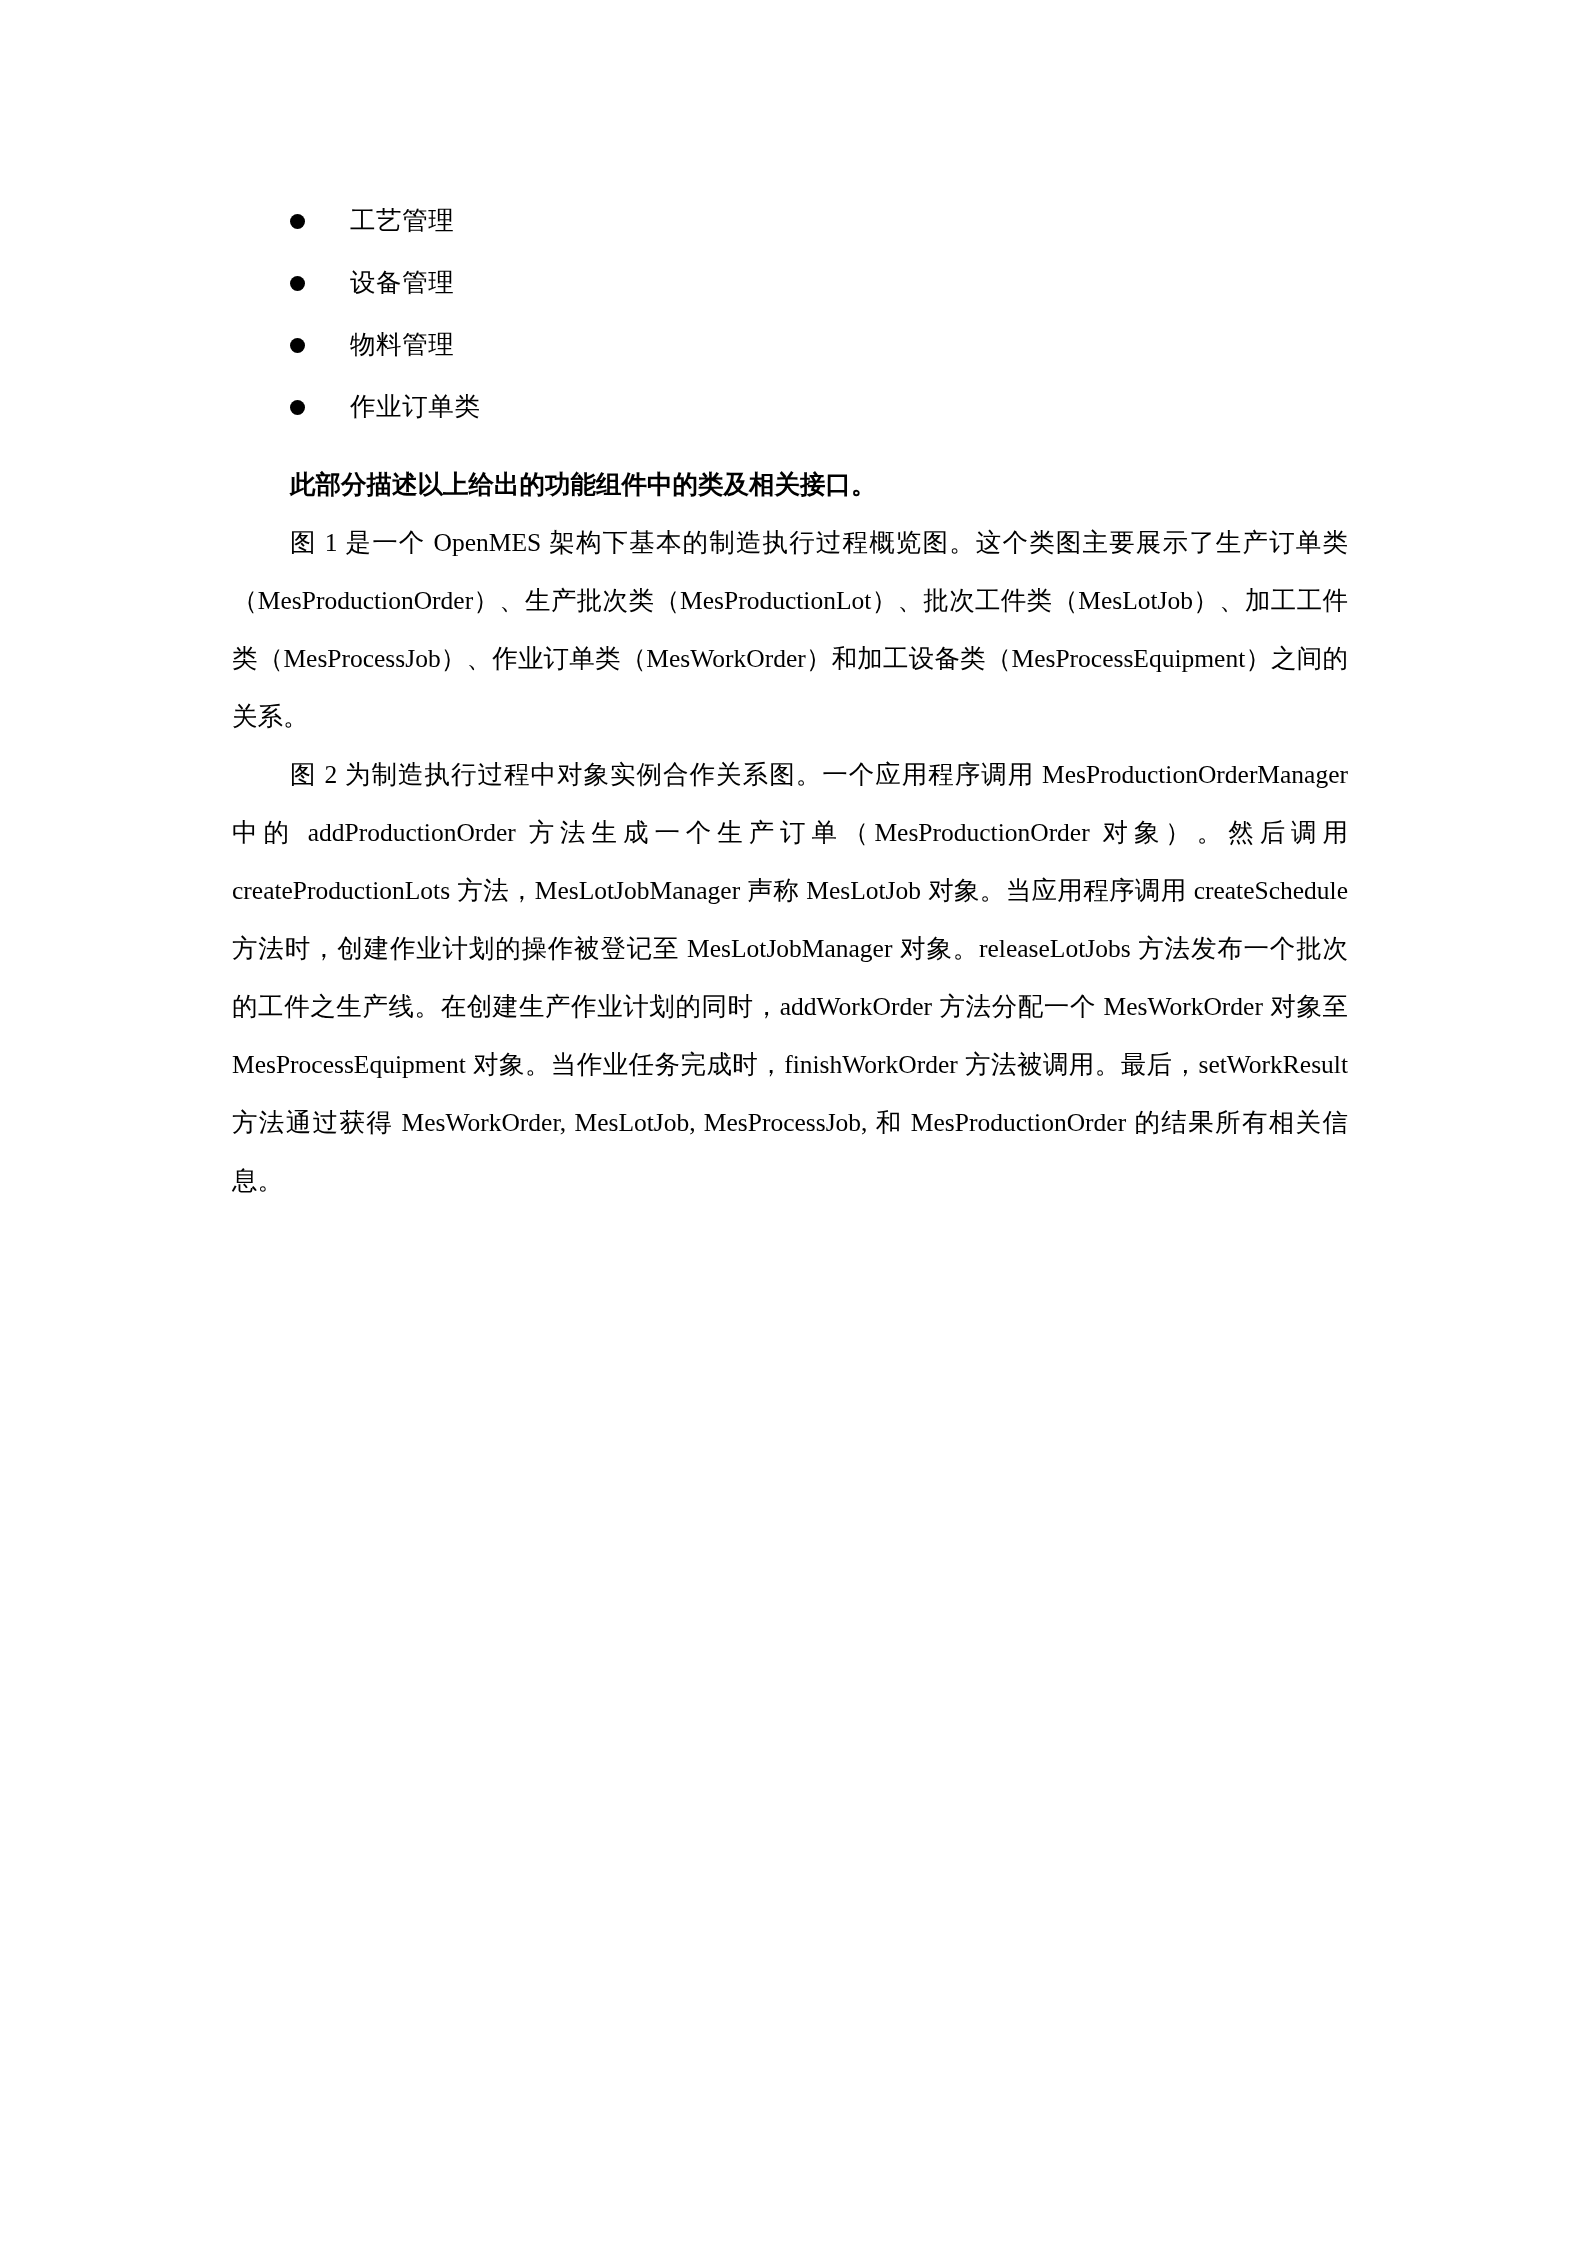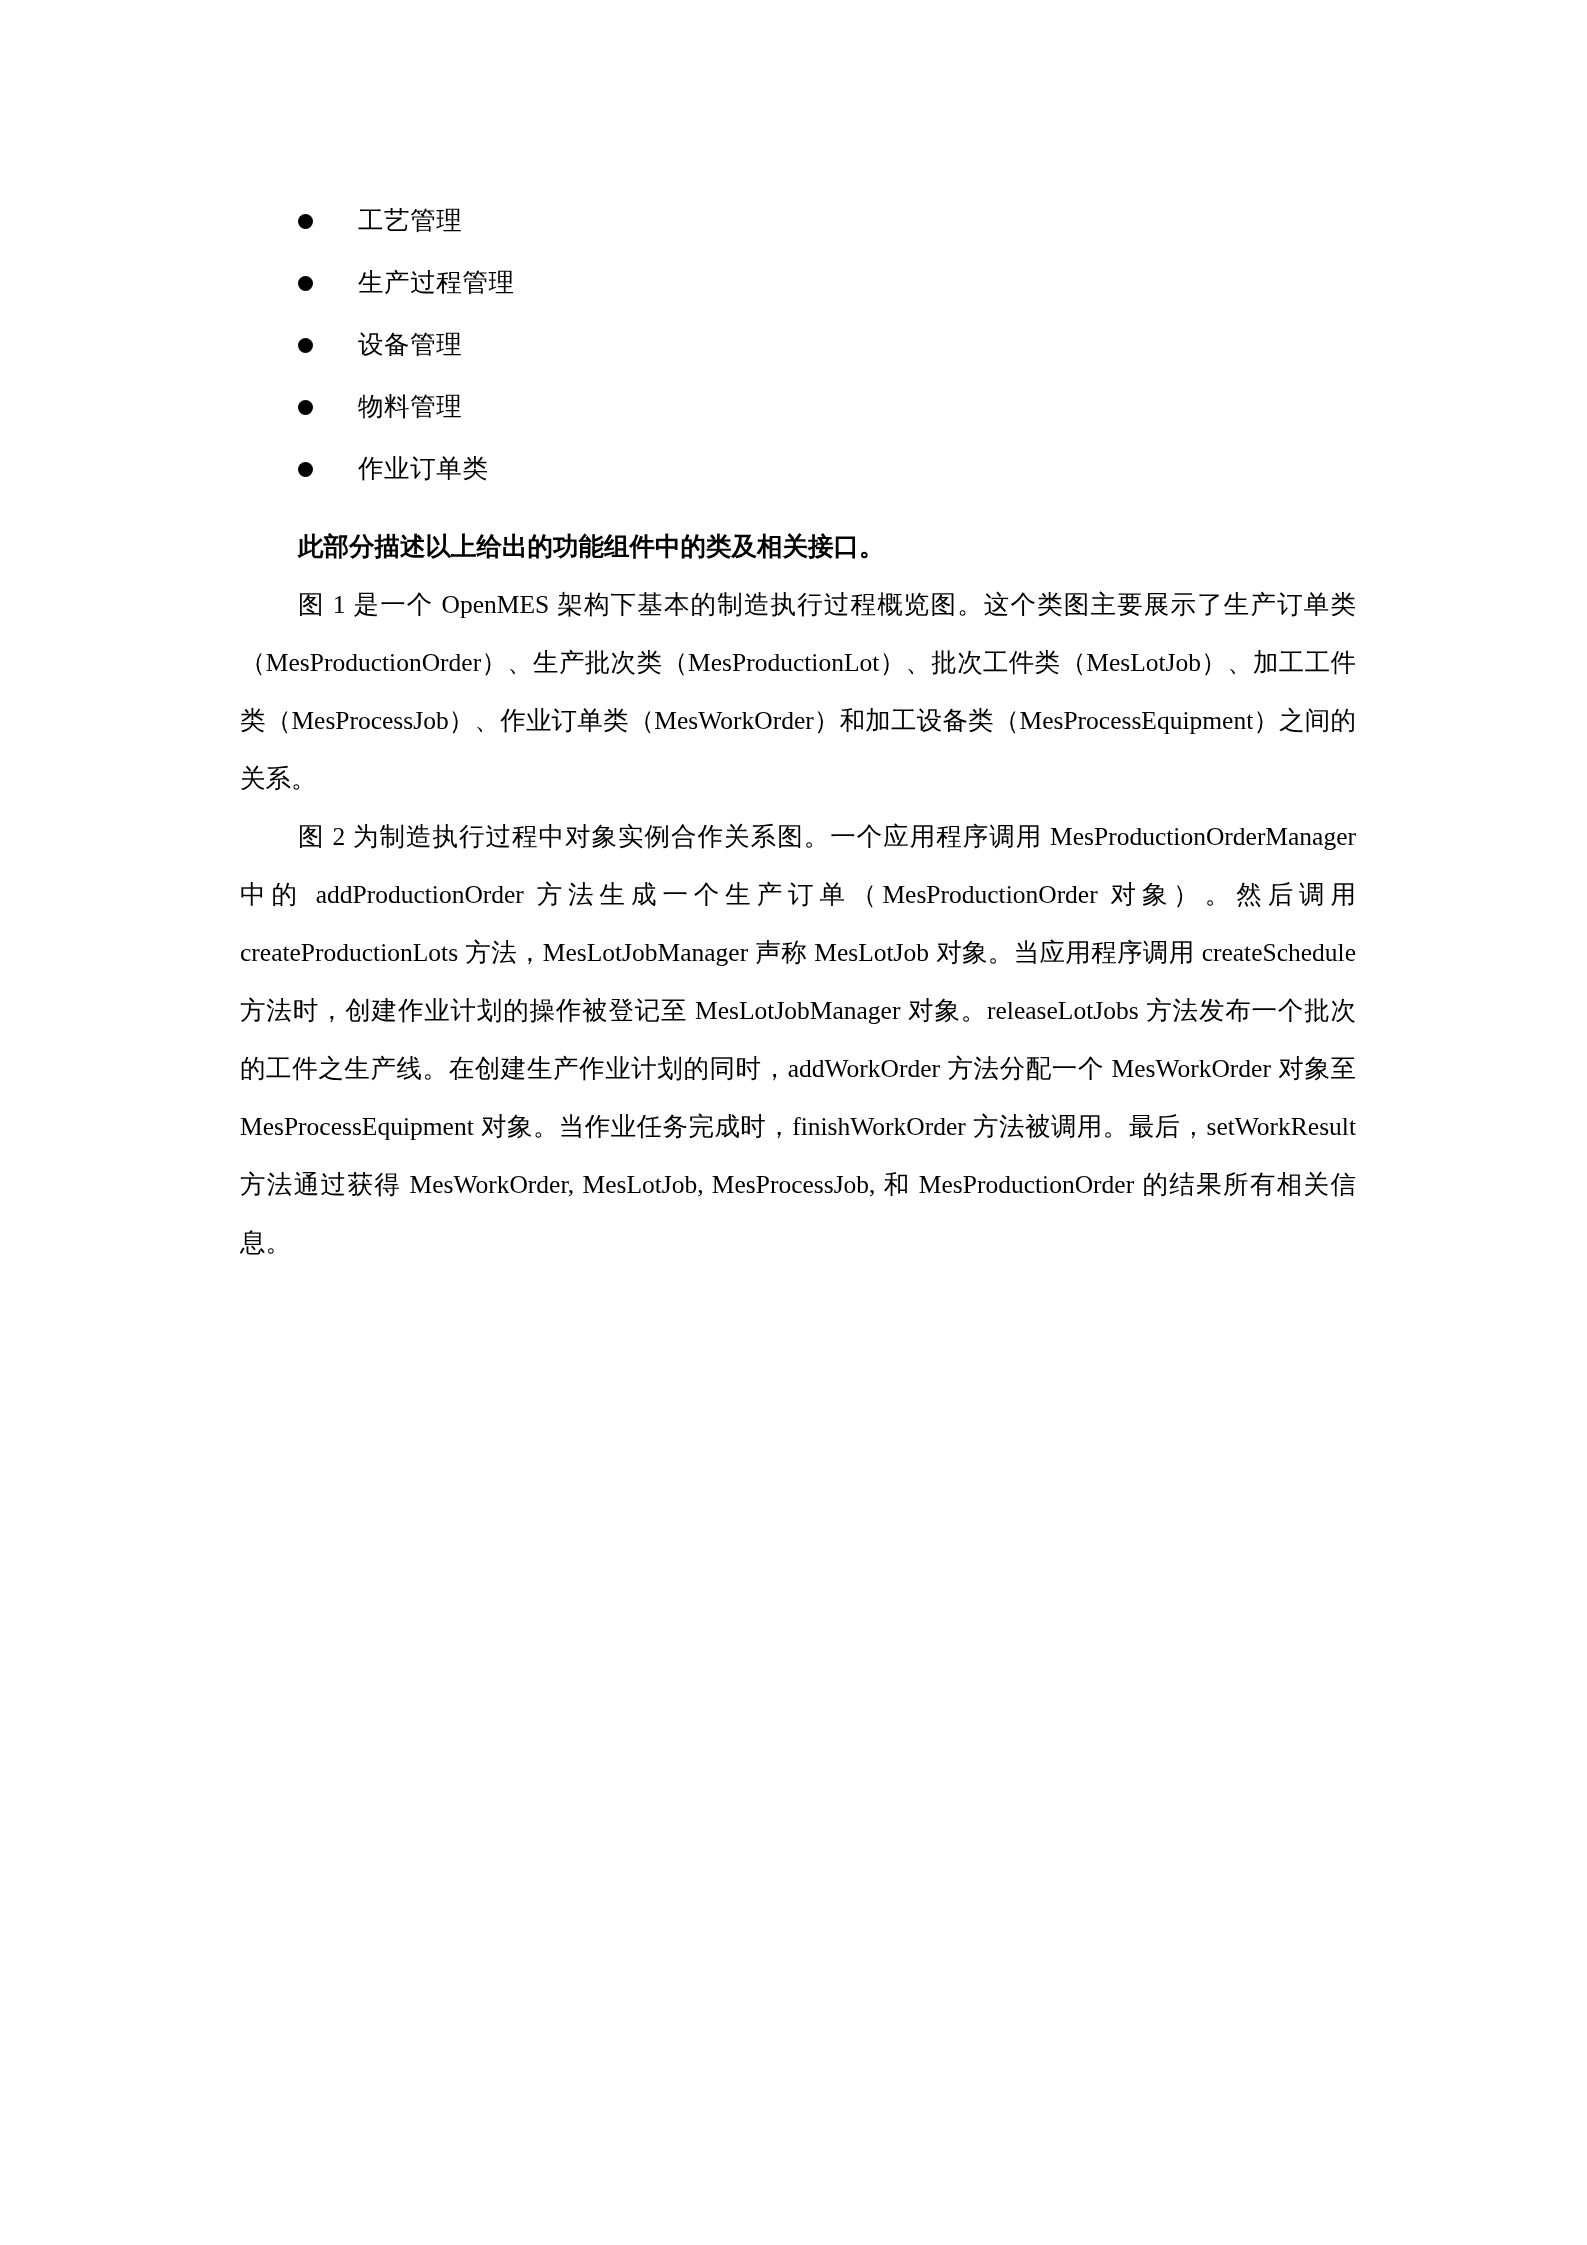--- a/index.html
+++ b/index.html
@@ -18,7 +18,7 @@
 
   .page {
     position: absolute;
-    left: 8px;
+    left: 0;
     top: 0;
     width: 1306px;
     height: 2245px;

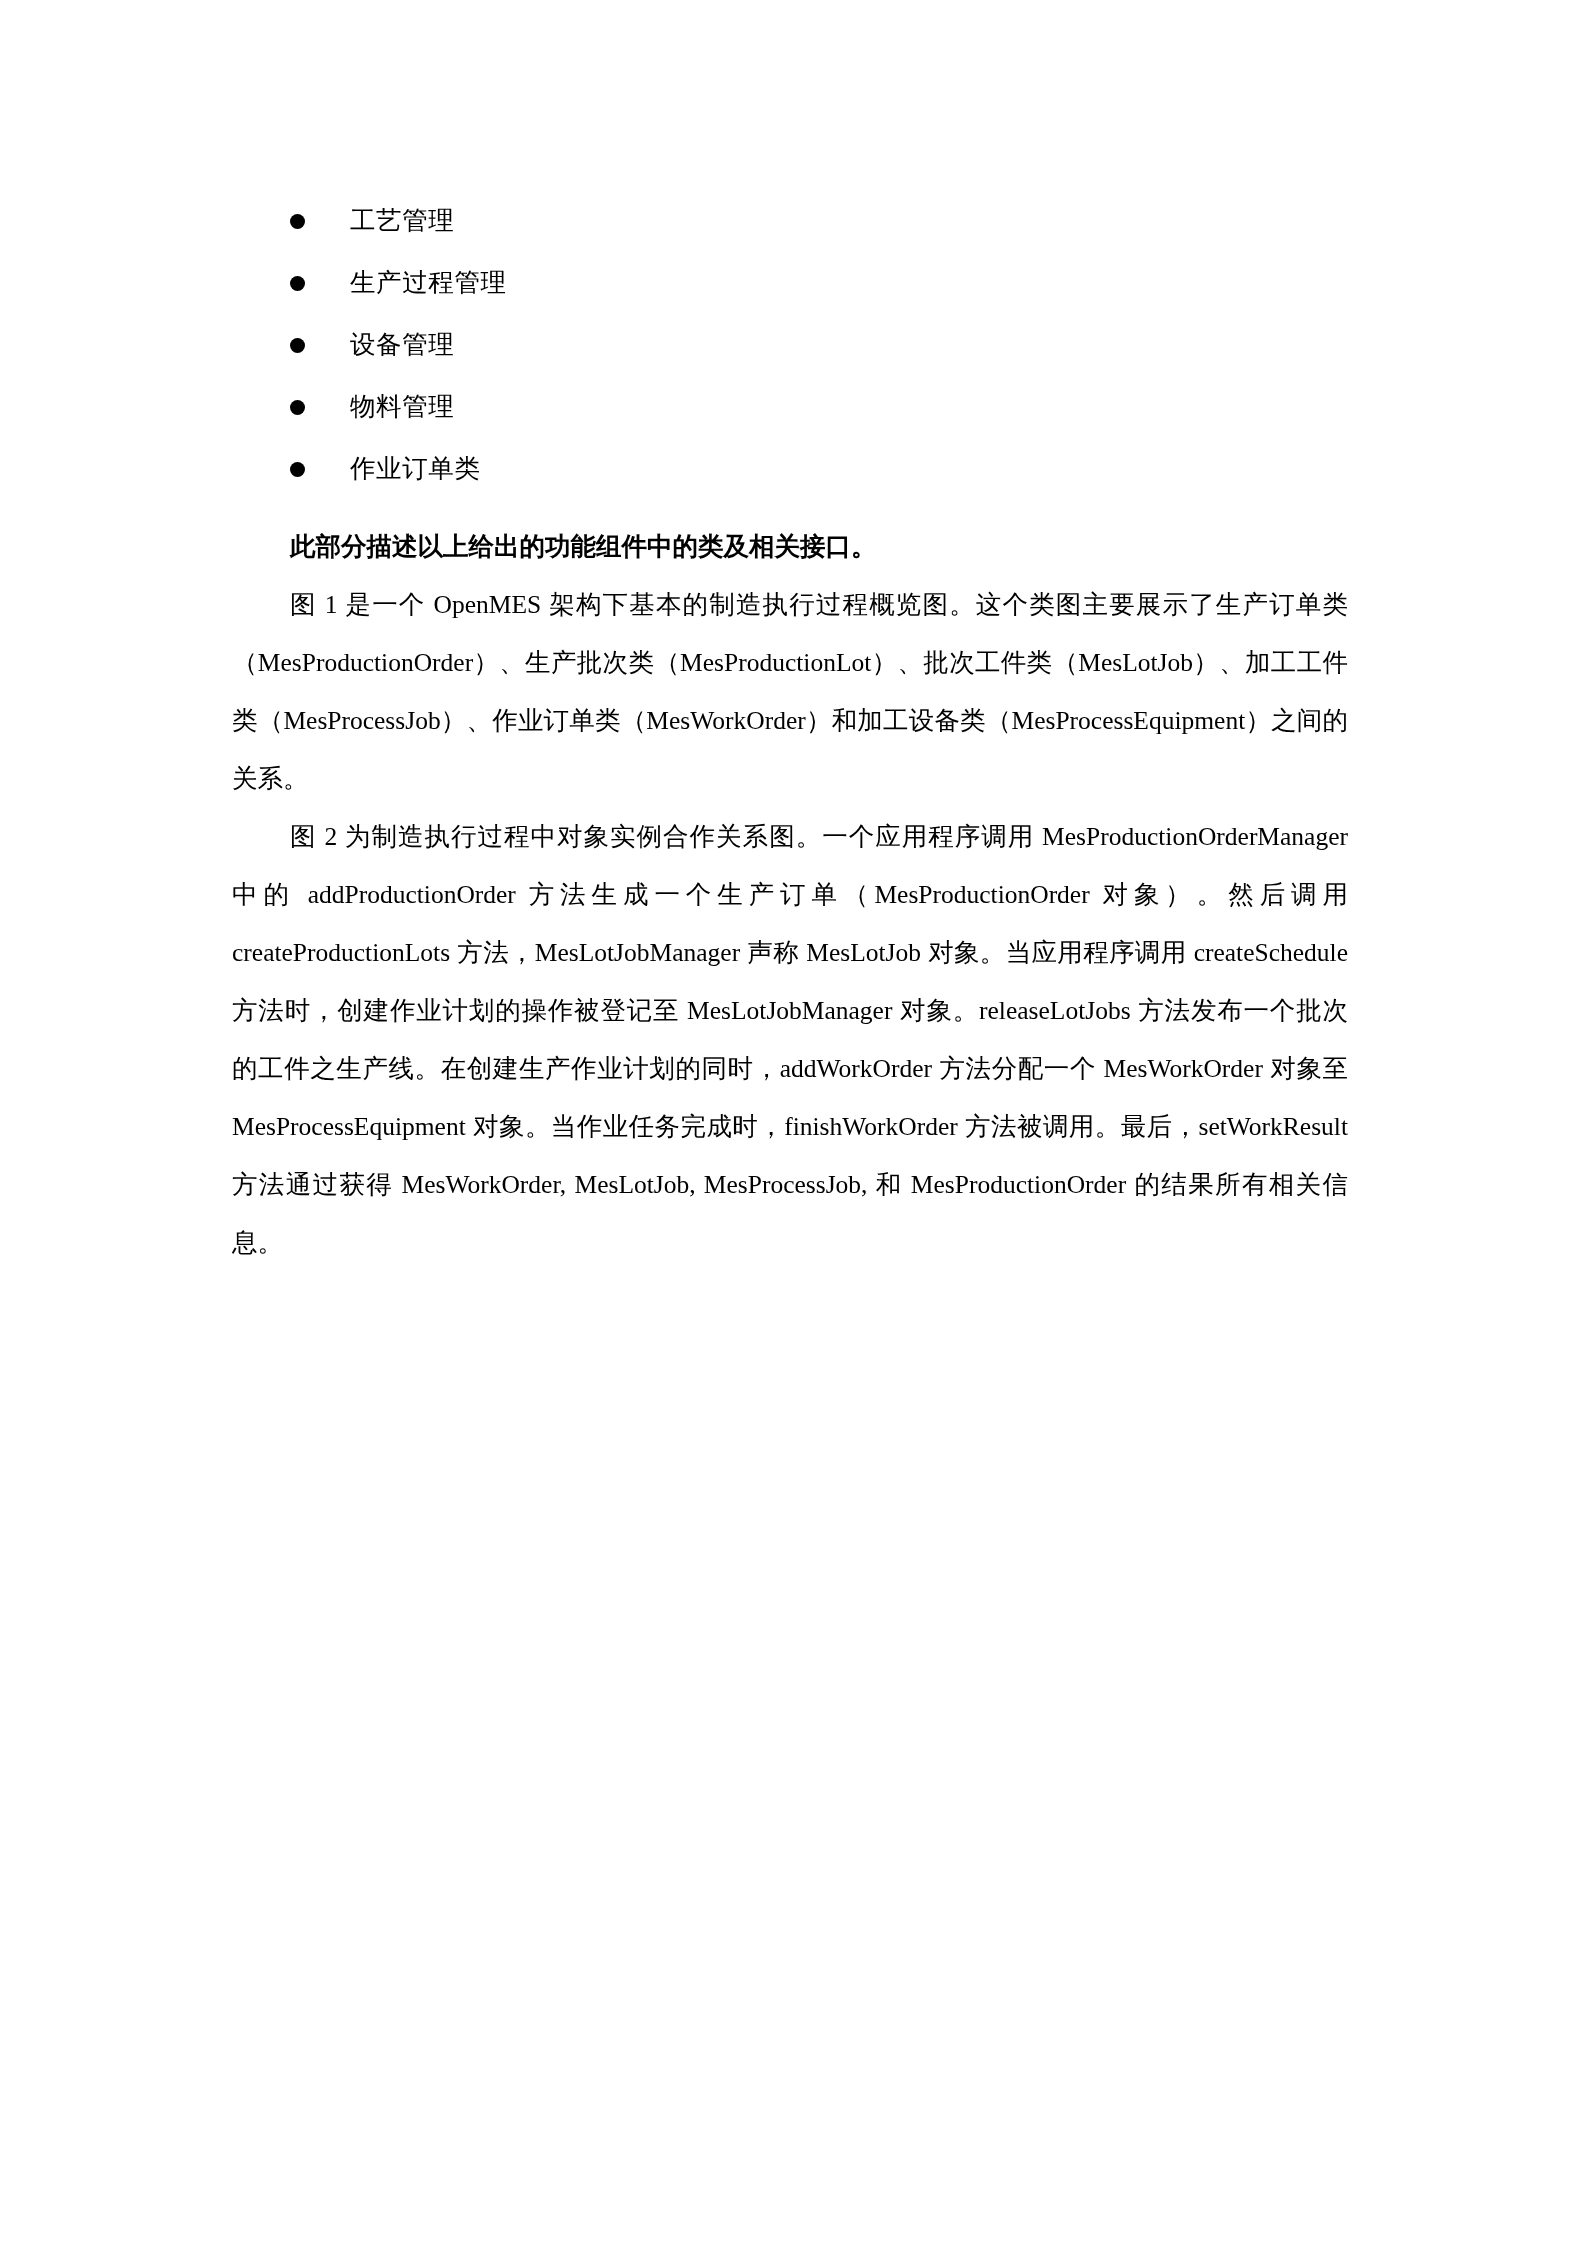--- a/index.html
+++ b/index.html
@@ -93,10 +93,6 @@
       </li>
       <li class="bullet-item">
         <span class="bullet-marker"></span>
-        <span class="bullet-label">生产过程管理</span>
-      </li>
-      <li class="bullet-item">
-        <span class="bullet-marker"></span>
         <span class="bullet-label">设备管理</span>
       </li>
       <li class="bullet-item">

